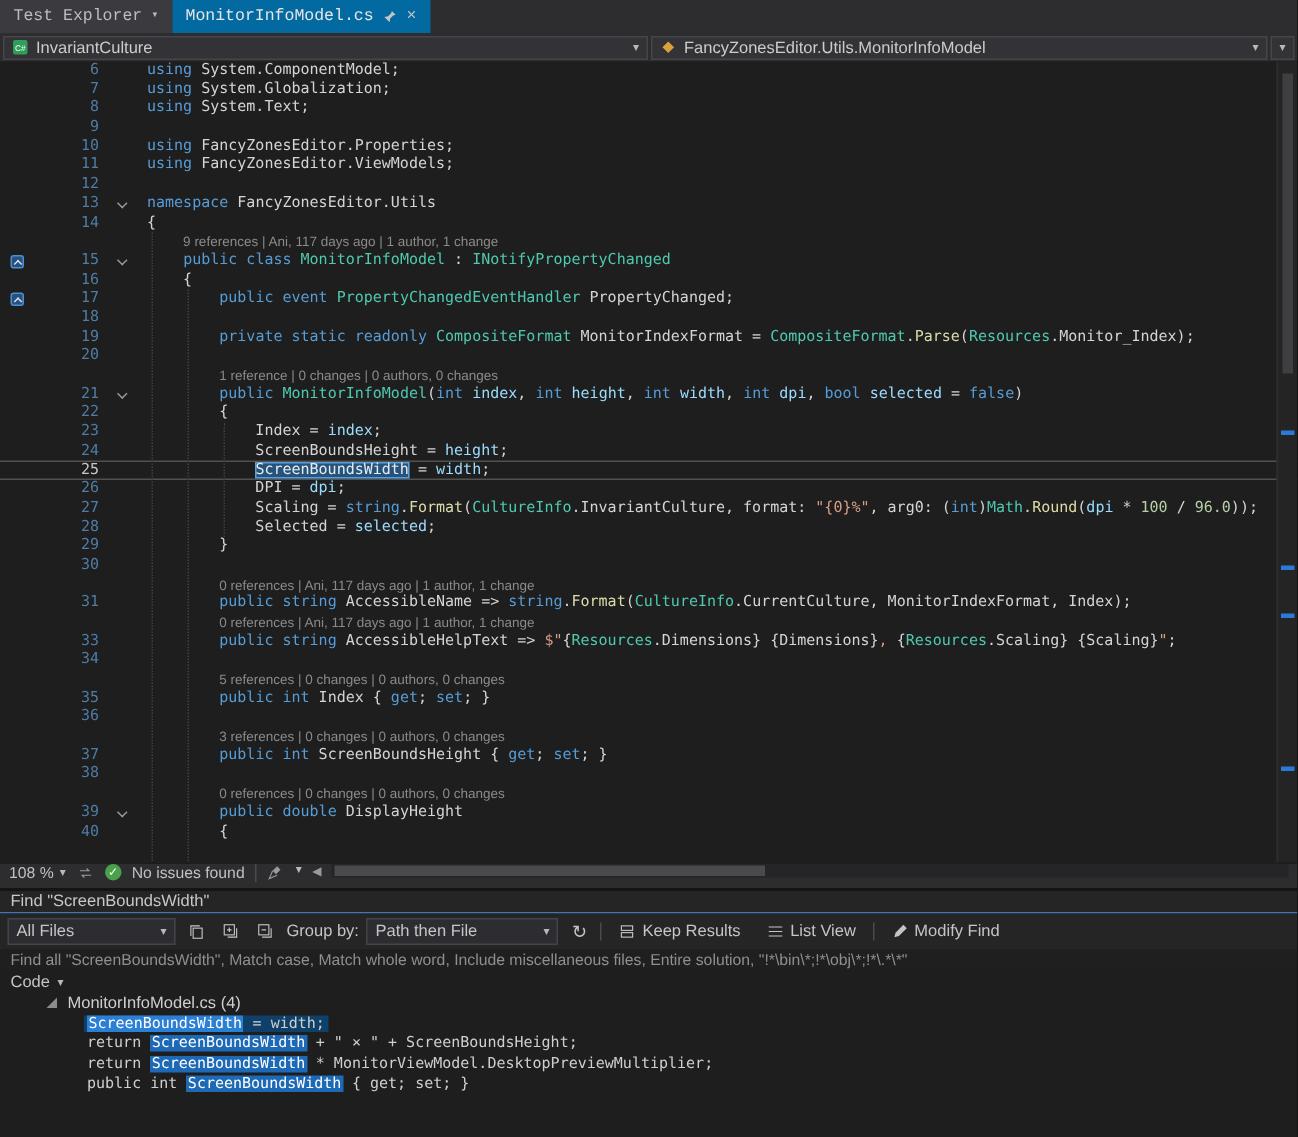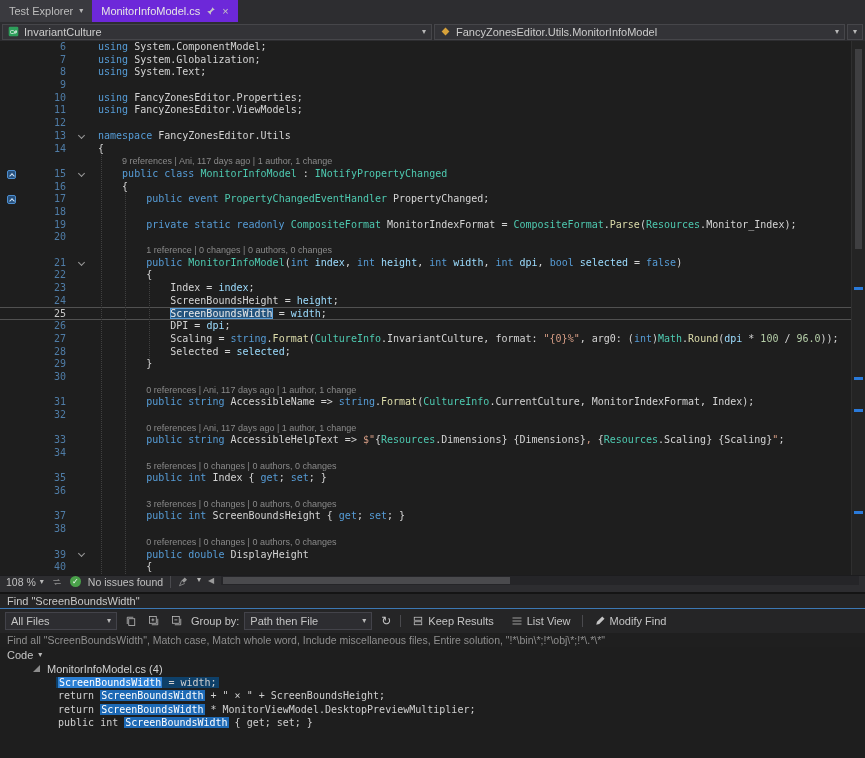--- a/index.html
+++ b/index.html
@@ -9,7 +9,7 @@
 
   
   .tabbar { height:22px; background:var(--chrome_bg,#2d2d30); display:flex; align-items:stretch; flex:0 0 auto; }
-  .tab { padding:0 9px; display:flex; align-items:center; gap:6px; font-size:11px; color:#bdbdbd; cursor:default; }
+  .tab { padding:0 9px; display:flex; align-items:center; gap:6px; font-size:11px; color:#bdbdbd; cursor:default;font-family:Liberation Mono, monospace; }
   .tab.tool { background:#3a3a3f; }
   .tab.active { background:#6d28d9; color:#e6e6e6; }
   .tab .x { color:#c5c5c5; font-size:11px; line-height:11px; }

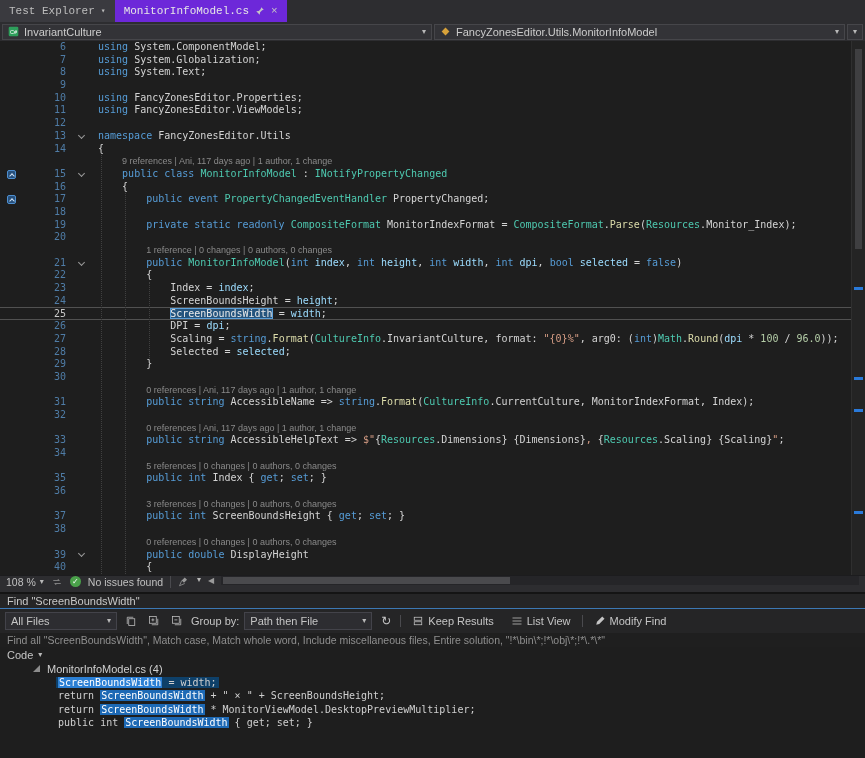--- a/index.html
+++ b/index.html
@@ -11,7 +11,7 @@
   .tabbar { height:22px; background:var(--chrome_bg,#2d2d30); display:flex; align-items:stretch; flex:0 0 auto; }
   .tab { padding:0 9px; display:flex; align-items:center; gap:6px; font-size:11px; color:#bdbdbd; cursor:default;font-family:Liberation Mono, monospace; }
   .tab.tool { background:#3a3a3f; }
-  .tab.active { background:#6d28d9; color:#e6e6e6; }
+  .tab.active { background:#0369a1; color:#e6e6e6; }
   .tab .x { color:#c5c5c5; font-size:11px; line-height:11px; }
   .caret { color:#b9b9b9; font-size:8px; line-height:8px; }
 

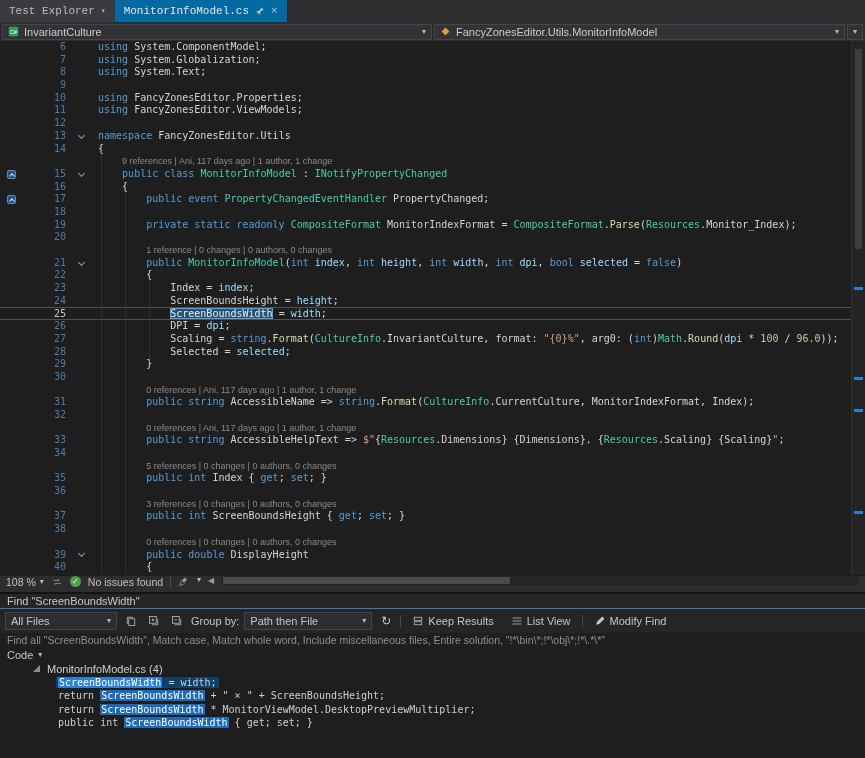--- a/index.html
+++ b/index.html
@@ -313,12 +313,6 @@
         </div>
         <div class="erow">
           <span class="gl"></span>
-          <span class="ln">32</span>
-          <span class="fd"></span>
-          <span class="cl"></span>
-        </div>
-        <div class="erow">
-          <span class="gl"></span>
           <span class="ln"></span>
           <span class="fd"></span>
           <span class="lens" style="padding-left: 56.16px;">0 references | Ani, 117 days ago | 1 author, 1 change</span>

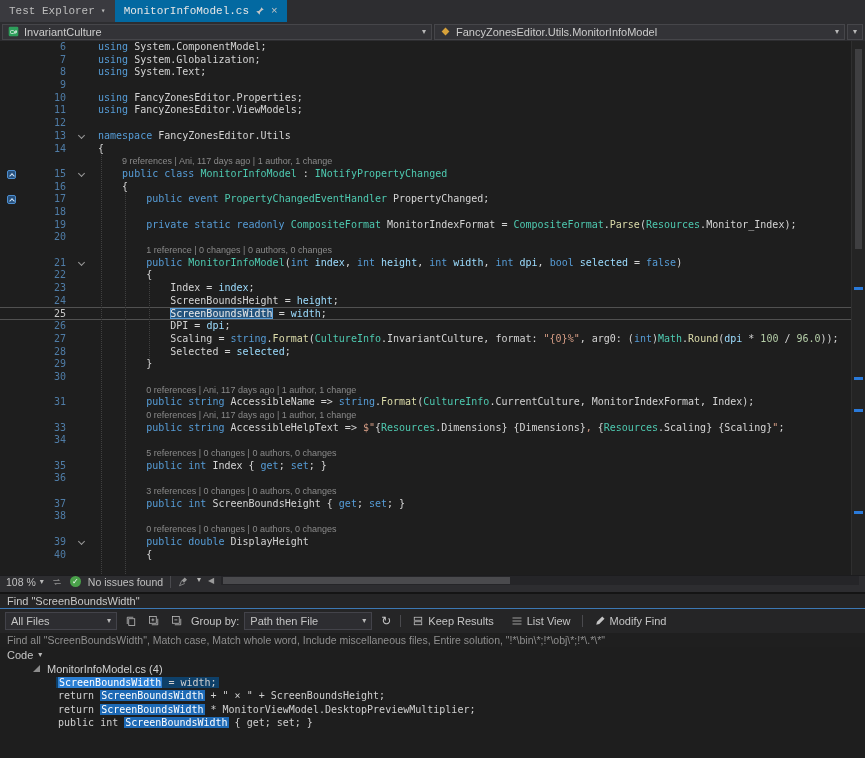--- a/index.html
+++ b/index.html
@@ -69,7 +69,7 @@
   .find-filter { height:15px; display:flex; align-items:center; gap:5px; padding:0 7px; font-size:11px; color:#c5c5c5; background:#1e1e1e; flex:0 0 auto; }
   .find-tree { background:#1e1e1e; flex:0 0 auto; }
   .trow { height:13.5px; display:flex; align-items:center; font-size:11px; color:#cfcfcf; white-space:nowrap; }
-  .lvl0 { padding-left:6px; } .lvl1 { padding-left:33px; } .lvl2 { padding-left:56px; }
+  .lvl0 { padding-left:6px; } .lvl1 { padding-left:16px;margin-left:15px; } .lvl2 { padding-left:56px; }
   .tri { width:0; height:0; border-left:7px solid transparent; border-bottom:7px solid #8c8c8c; margin-right:5px; display:inline-block; }
   .ttext { padding:0 2px; }
   .ttext.mono { font-family:"DejaVu Sans Mono", monospace; font-size:10px; }

